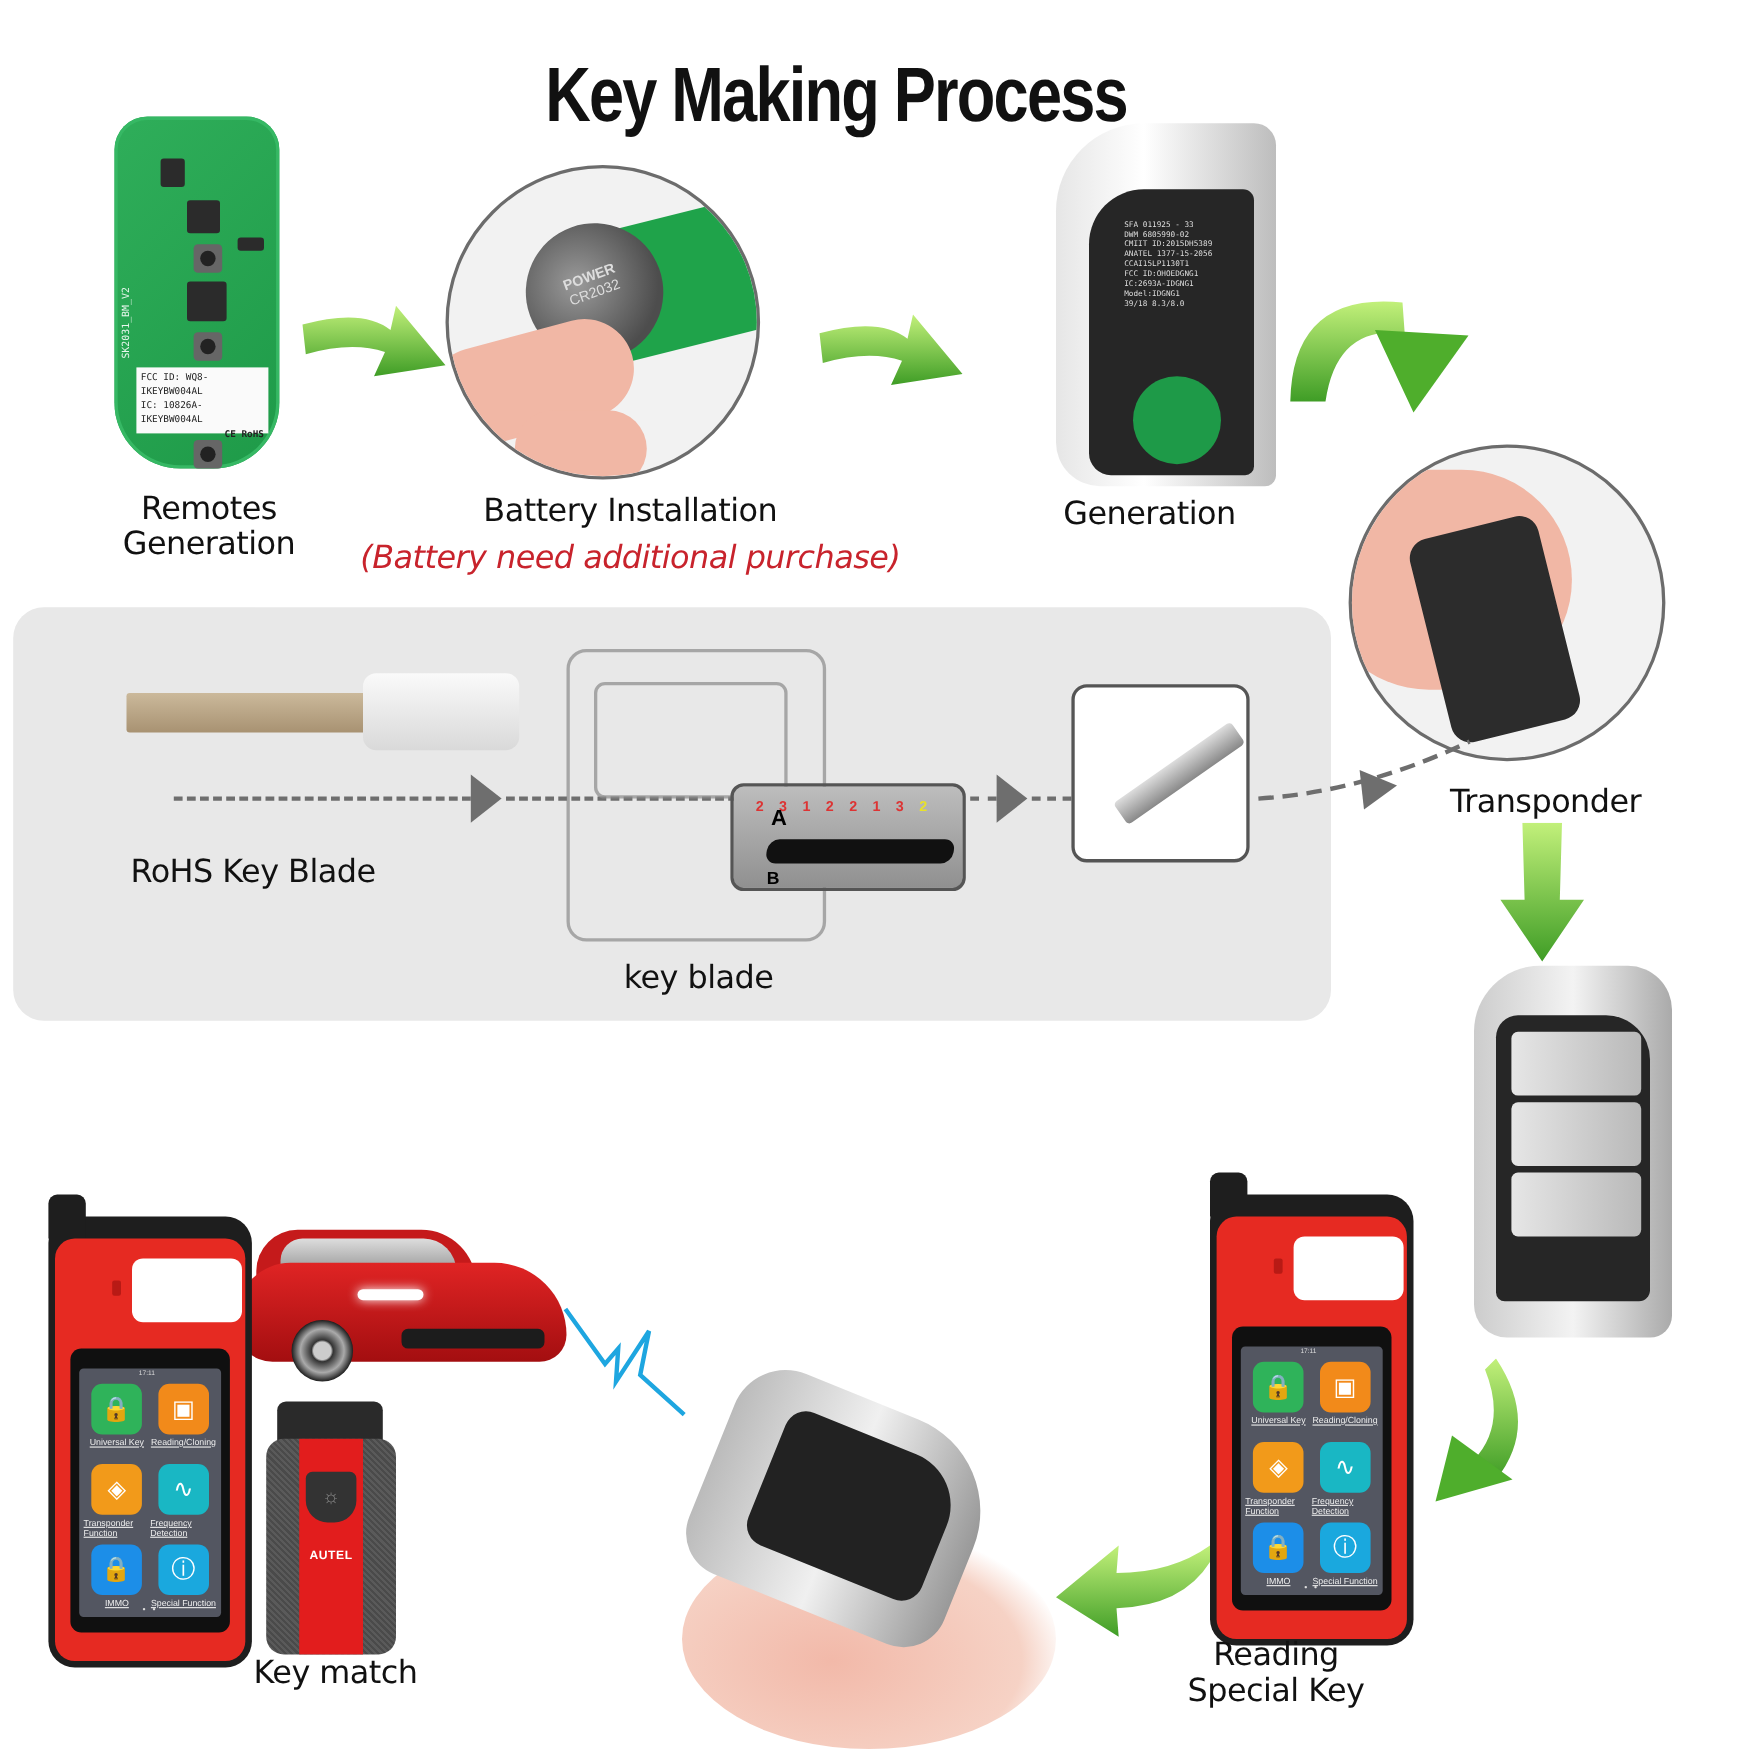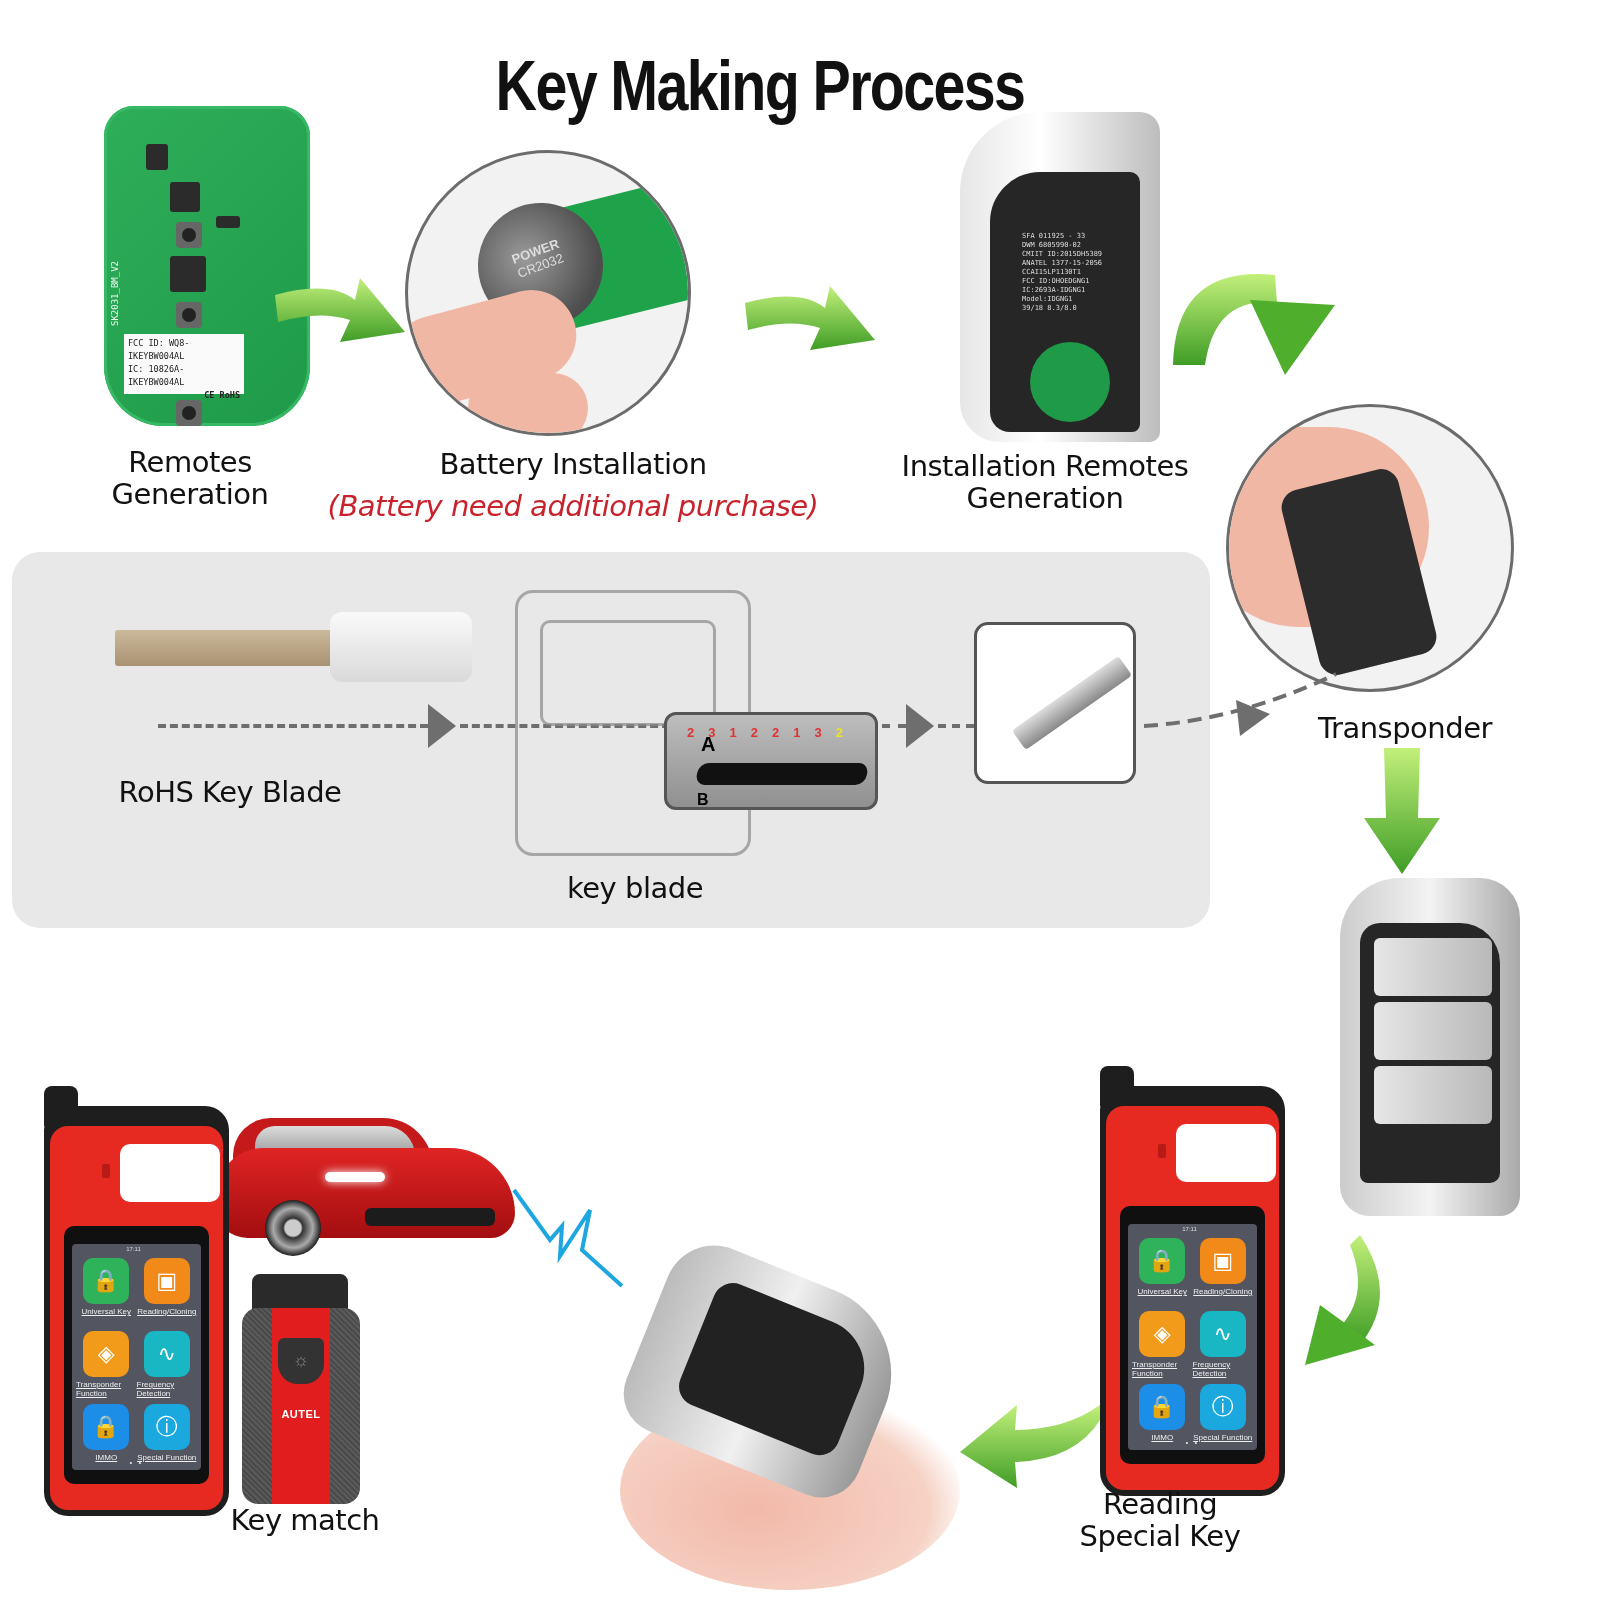--- a/index.html
+++ b/index.html
@@ -72,7 +72,7 @@
   .shell-inner {
     position:absolute; left:30px; top:60px; width:150px; height:260px; background:#262626;
     border-radius: 50px 10px 8px 20px;
-    color:#ddd; font-family:"DejaVu Sans Mono", monospace; font-size:7px; line-height:9px; padding:60px 10px 0 32px; box-sizing:border-box;
+    color:#ddd; font-family:"DejaVu Sans Mono", monospace; font-size:7px; line-height:9px; padding:28px 10px 0 32px; box-sizing:border-box;
   }
   .shell-inner .pcbw { position:absolute; left:40px; top:170px; width:80px; height:80px; border-radius:50%; background:#1e9a48; }
 

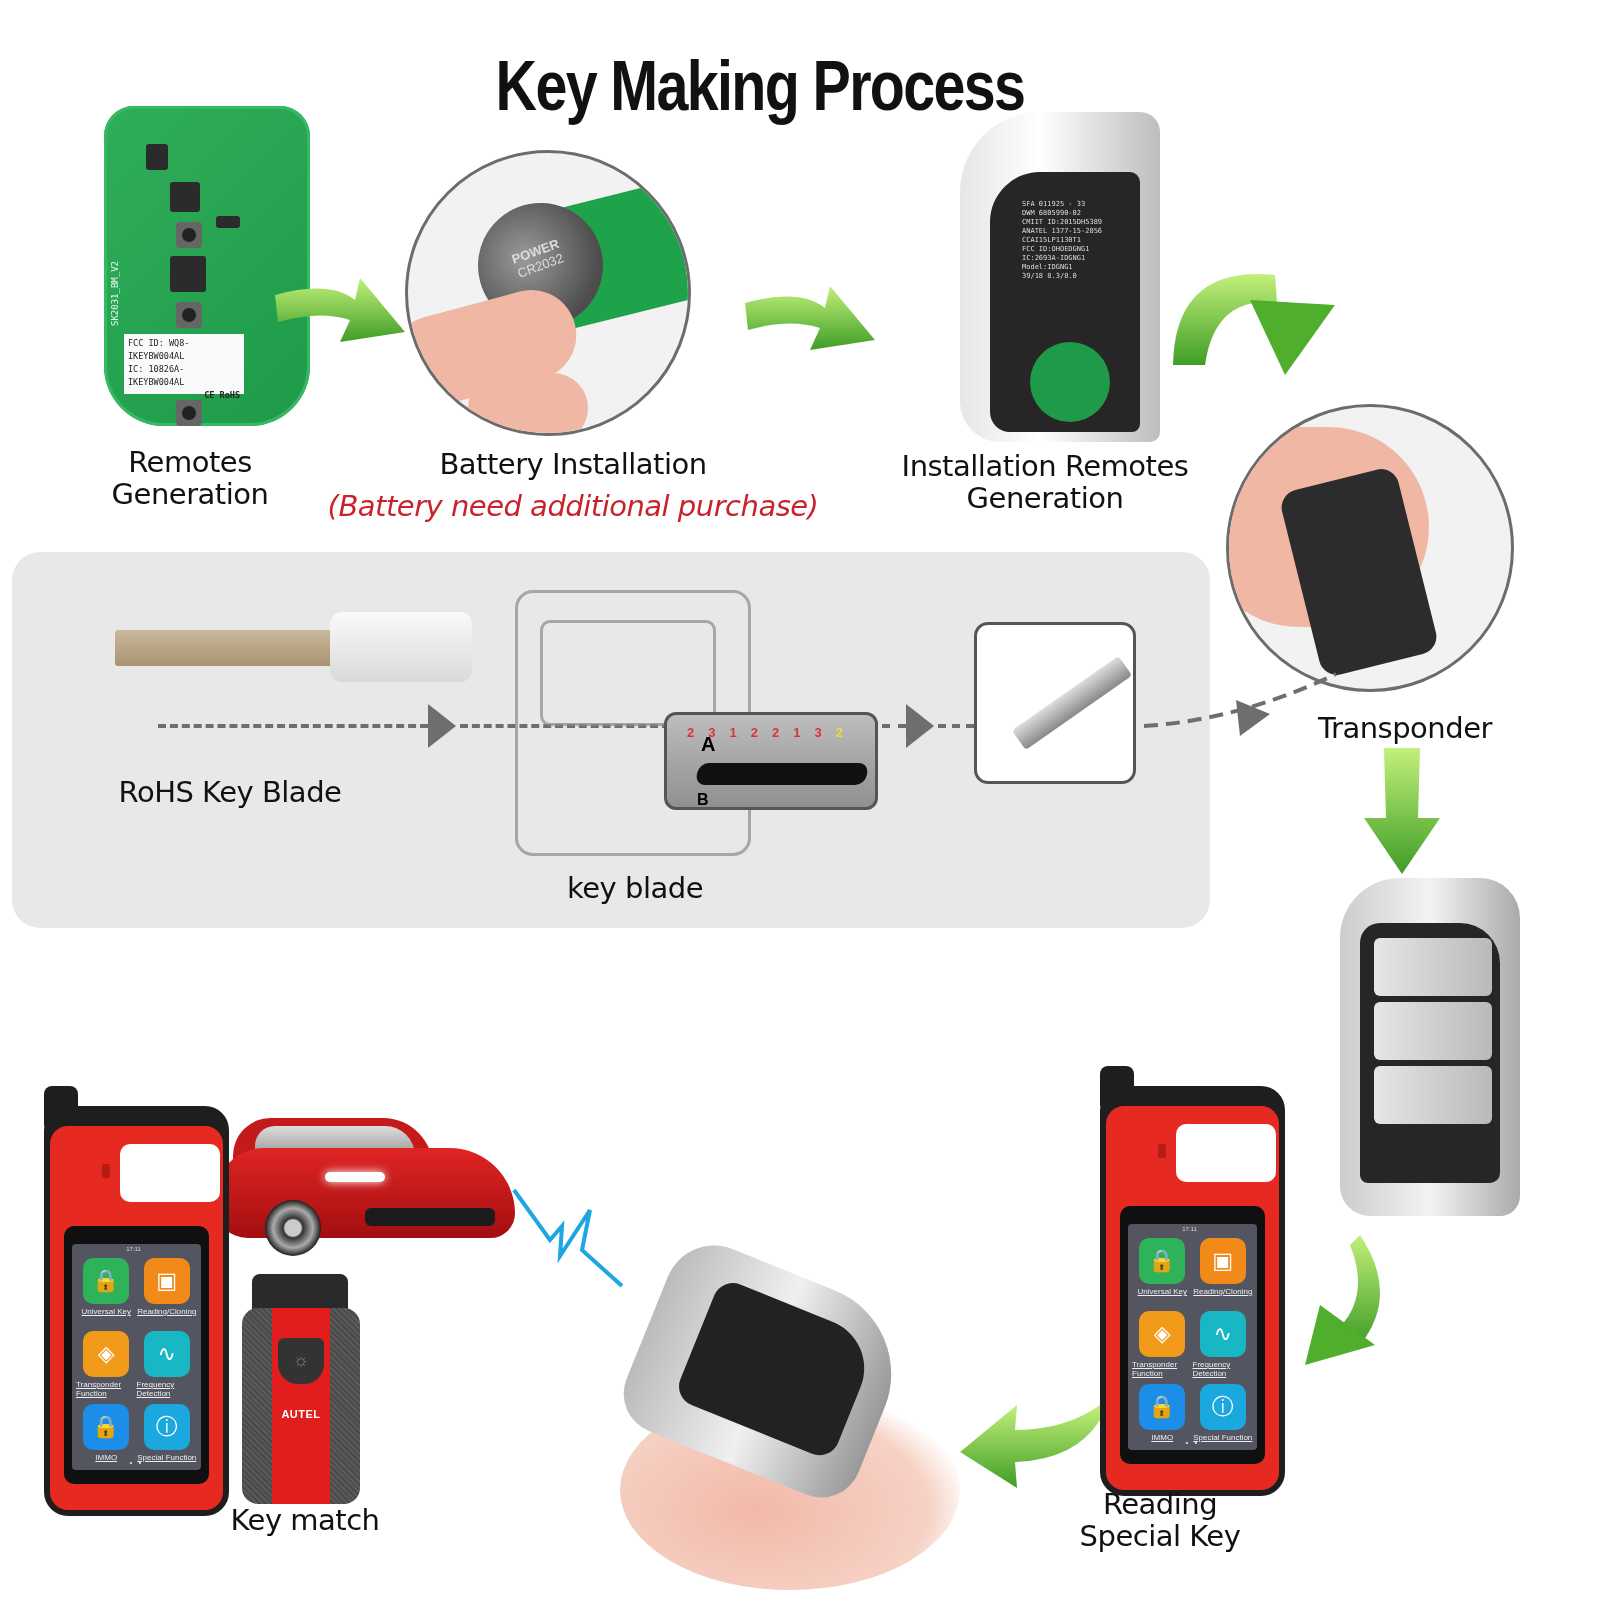--- a/index.html
+++ b/index.html
@@ -26,7 +26,7 @@
 
   
   .pcb {
-    left: 104px; top: 106px; width: 206px; height: 320px;
+    left: 104px; top: 106px; width: 150px; height: 320px;
     background: linear-gradient(135deg,#2fae5a,#1e9a48);
     border-radius: 30px 30px 60px 60px;
     box-shadow: inset 0 0 0 3px #36b864;

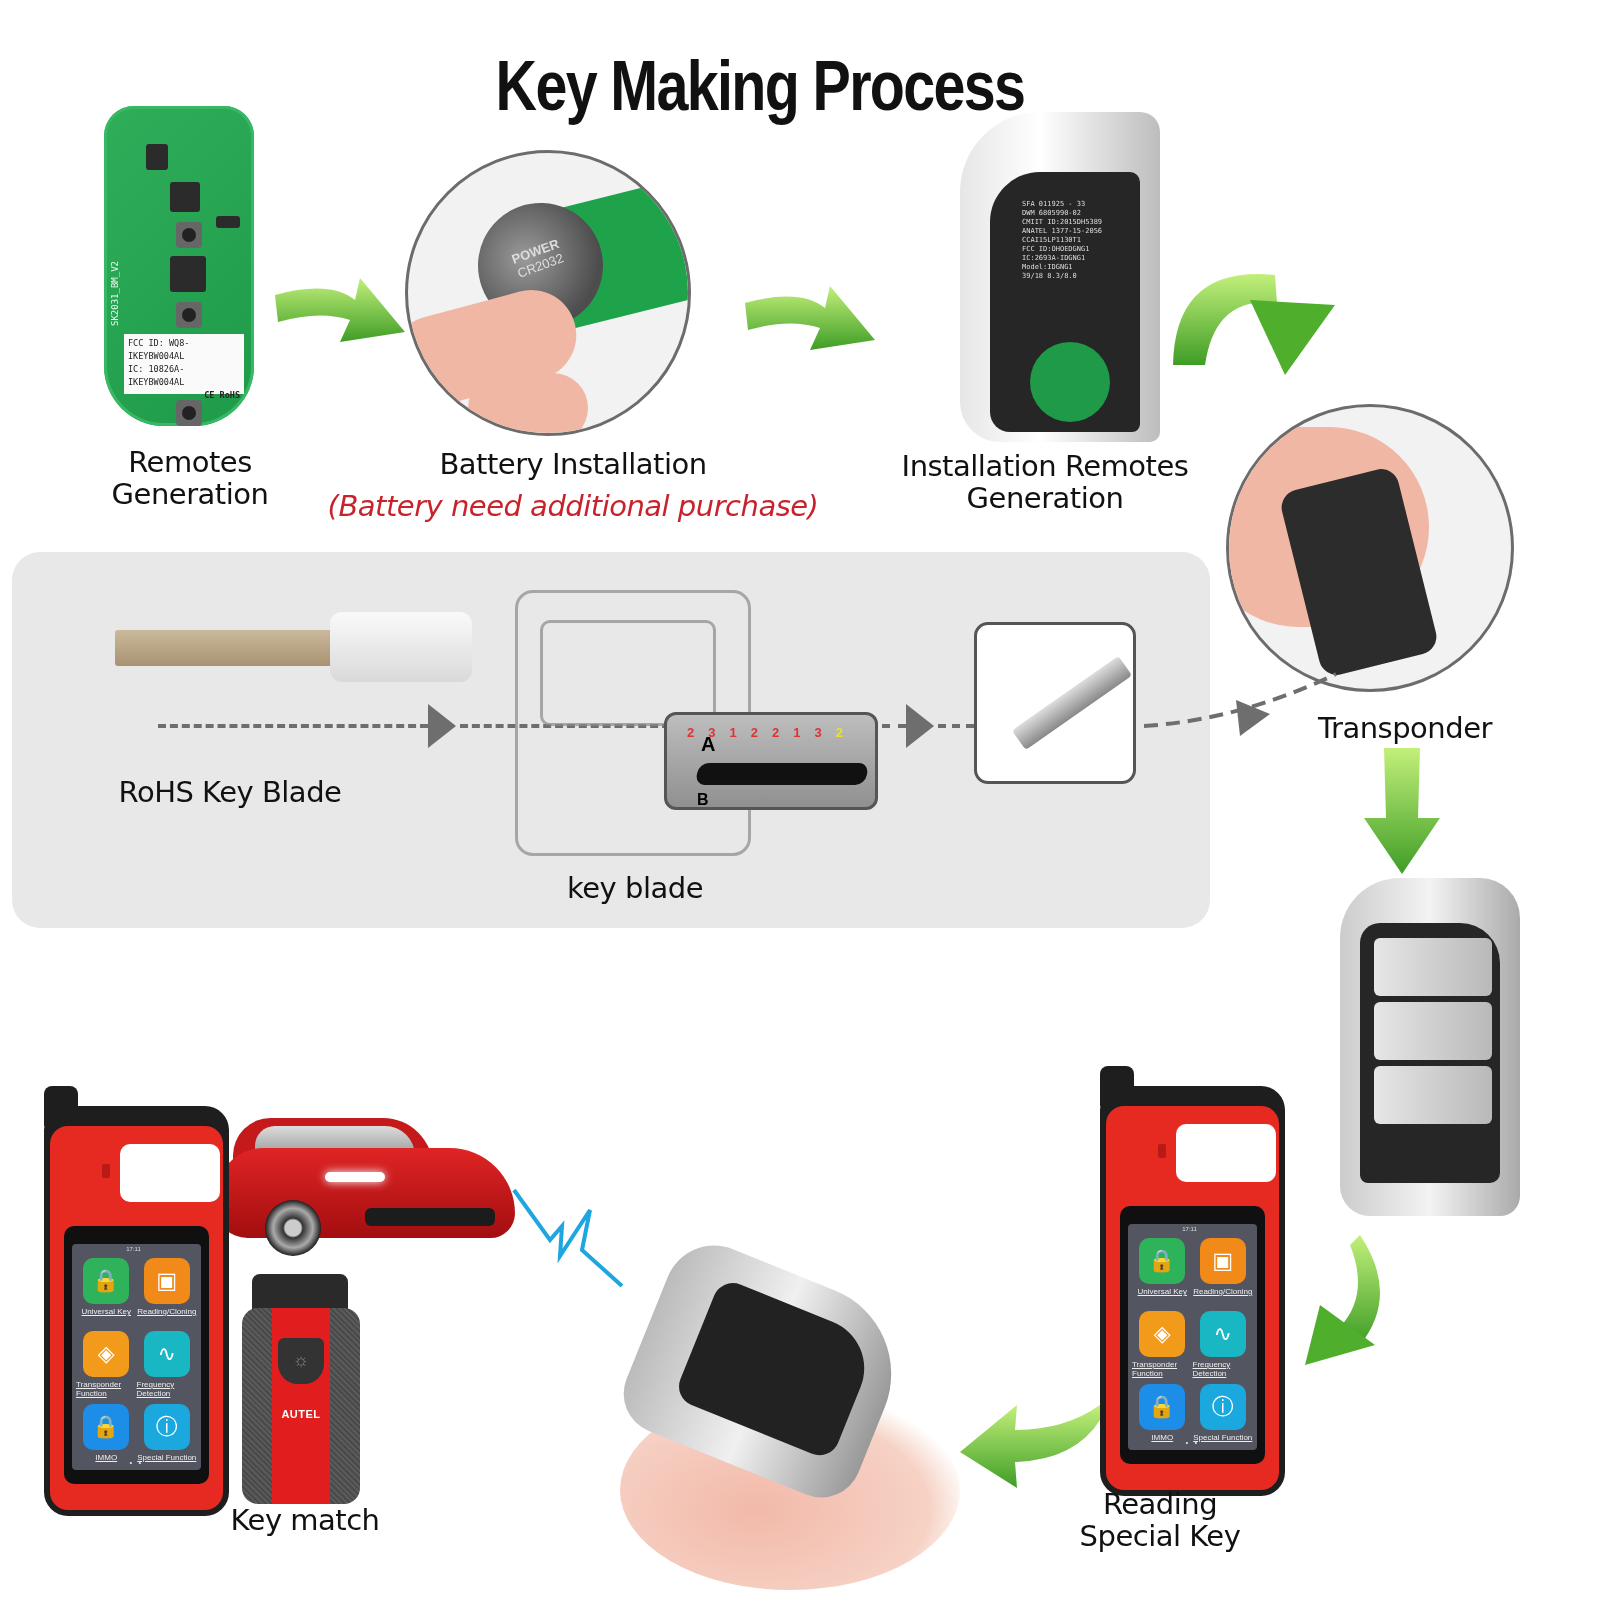--- a/index.html
+++ b/index.html
@@ -218,7 +218,6 @@
   </div>
 </div>
 <div class="abs label" style="left:880px;top:450px;width:330px;">
-  <div>Installation Remotes</div>
   <div>Generation</div>
 </div>
 

